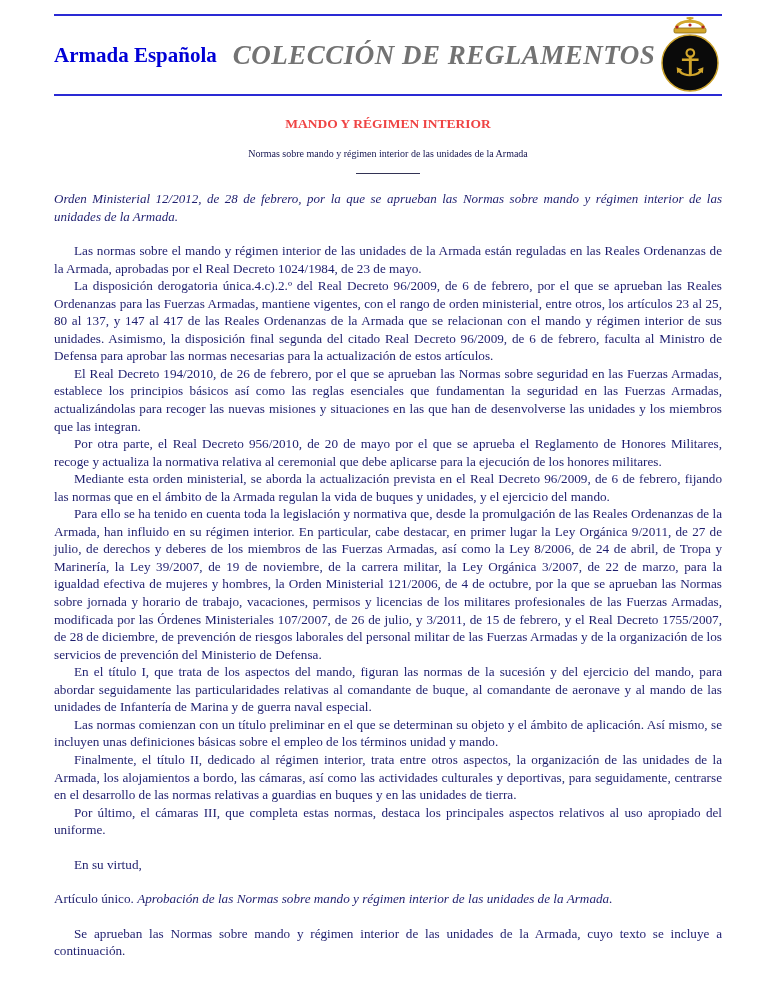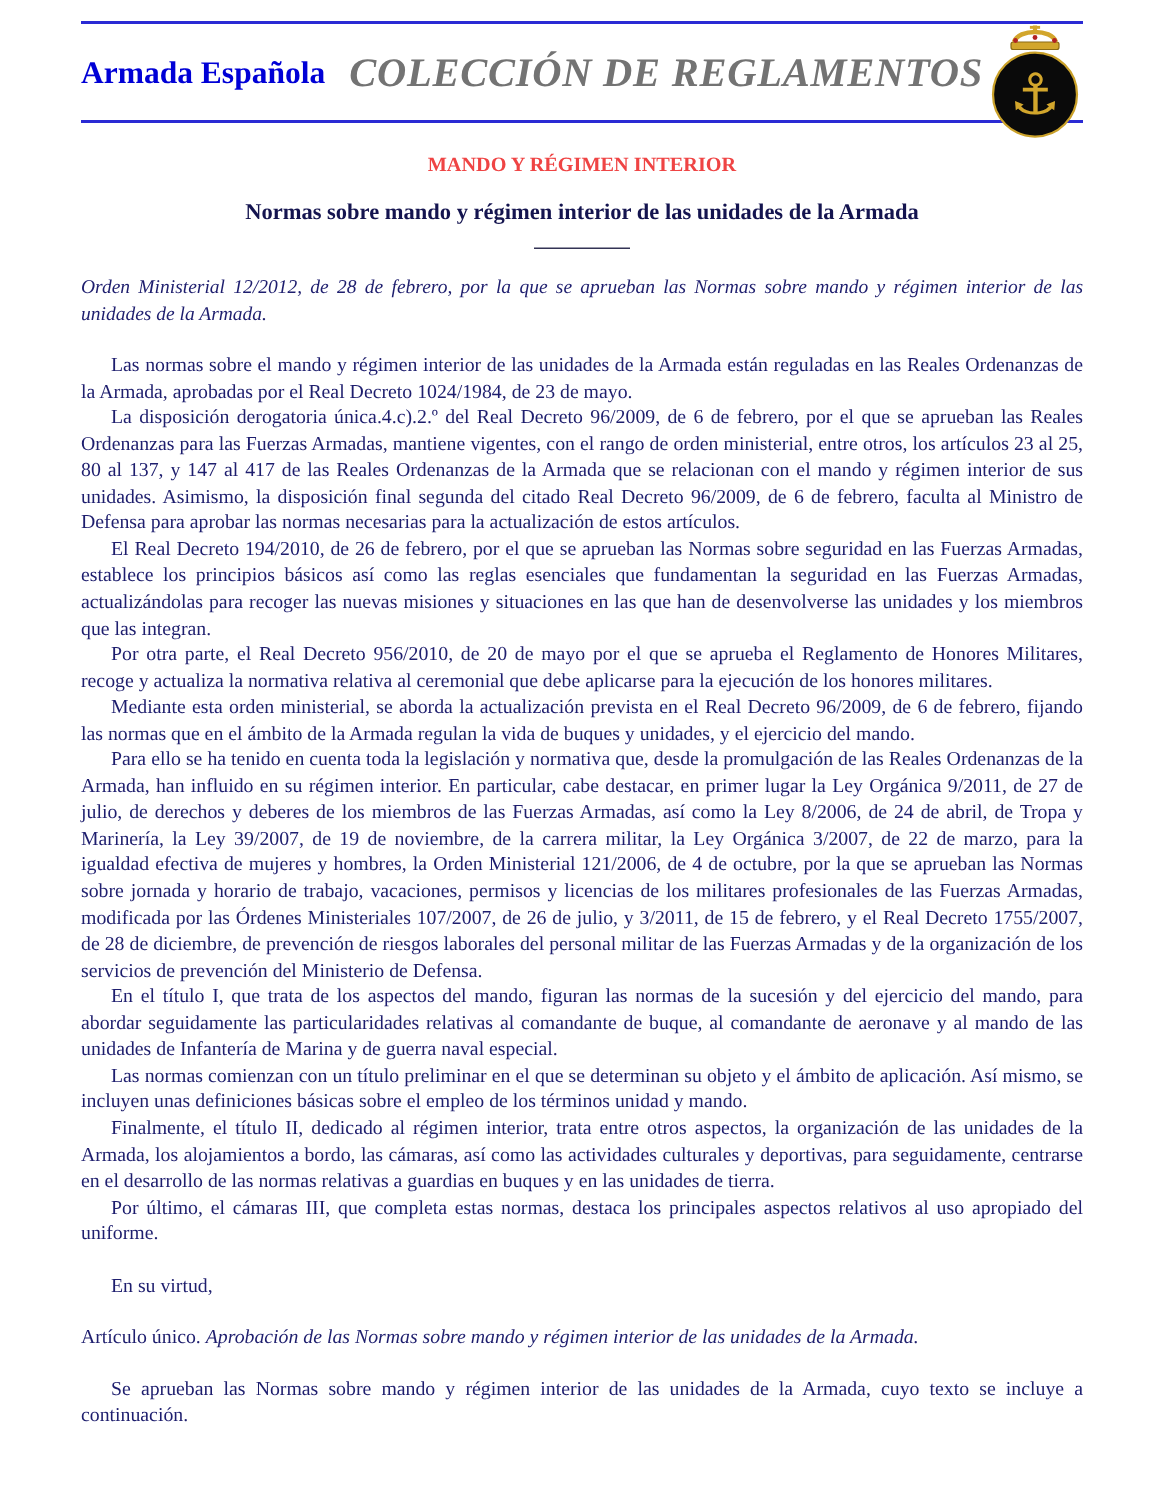--- a/index.html
+++ b/index.html
@@ -16,7 +16,7 @@
   .rule { border: 0; border-top: 2px solid #2a2ad4; margin: 0; }
   .masthead {
     position: relative;
-    height: 64px;
+    height: 78px;
     display: flex;
     align-items: center;
     text-align: center;

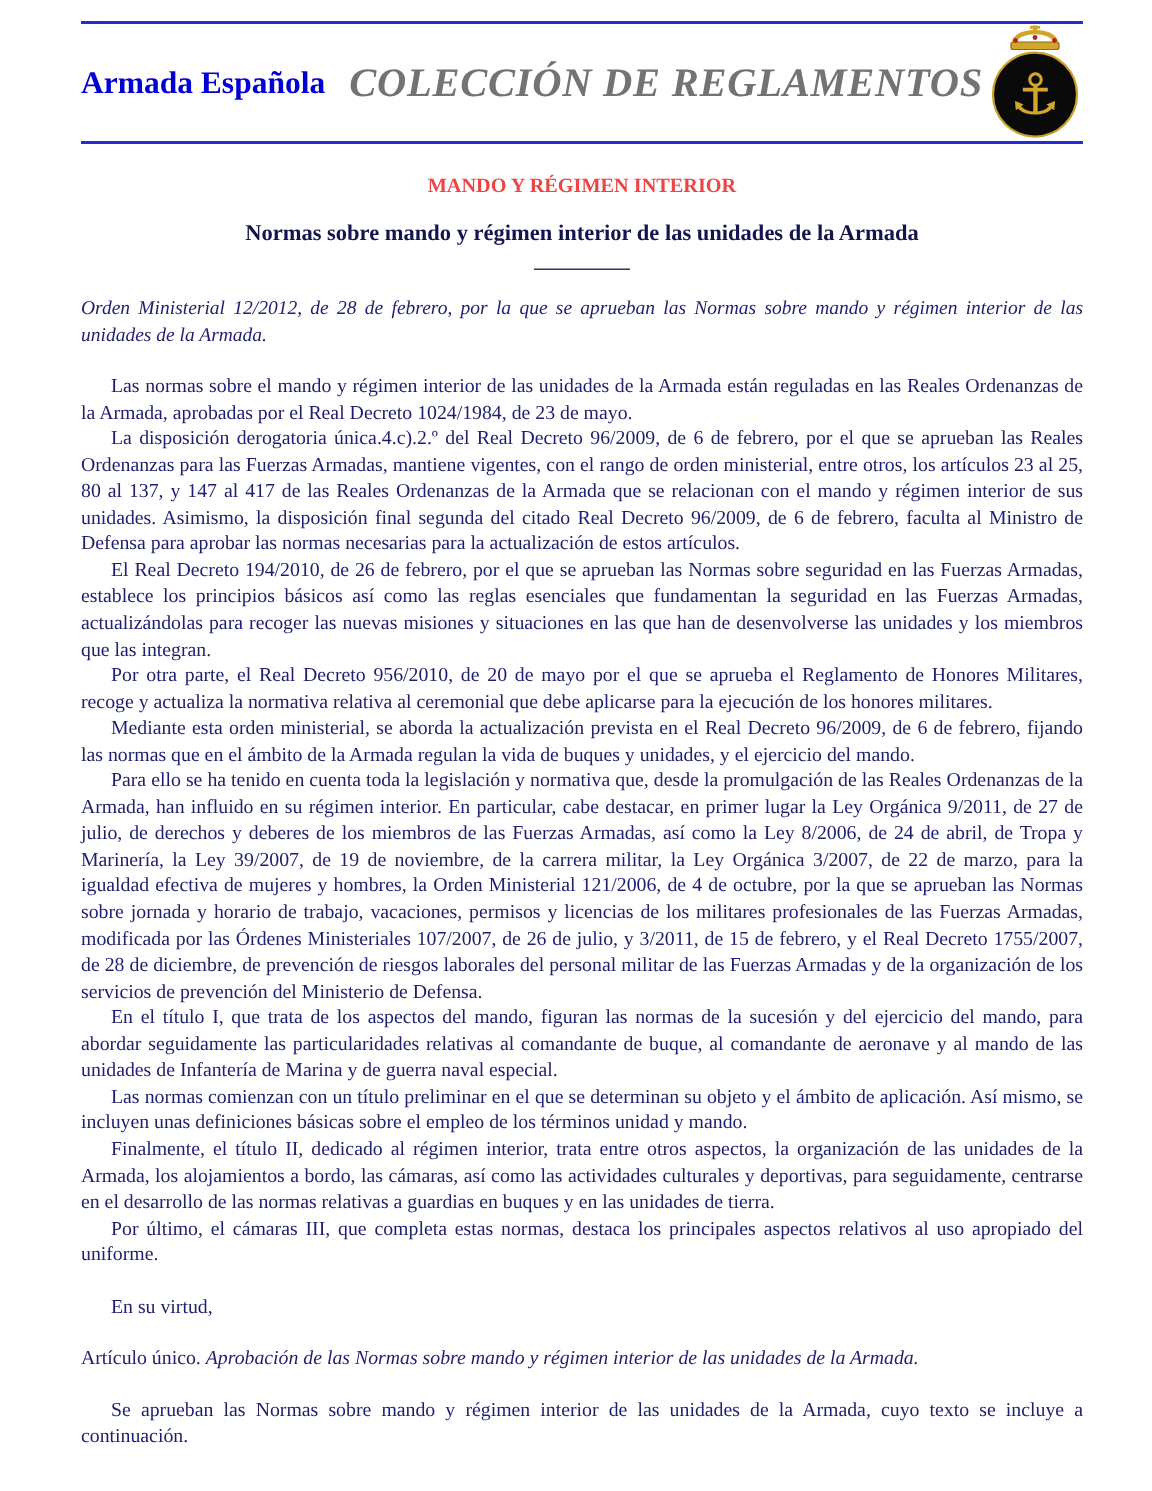--- a/index.html
+++ b/index.html
@@ -52,8 +52,8 @@
   }
   .heading-subtitle {
     text-align: center;
-    font-size: 15px;
-    font-weight: bold;
+    font-size: 10px;
+    font-weight: normal;
     color: #14144f;
     margin: 16px 0 0 0;
   }

